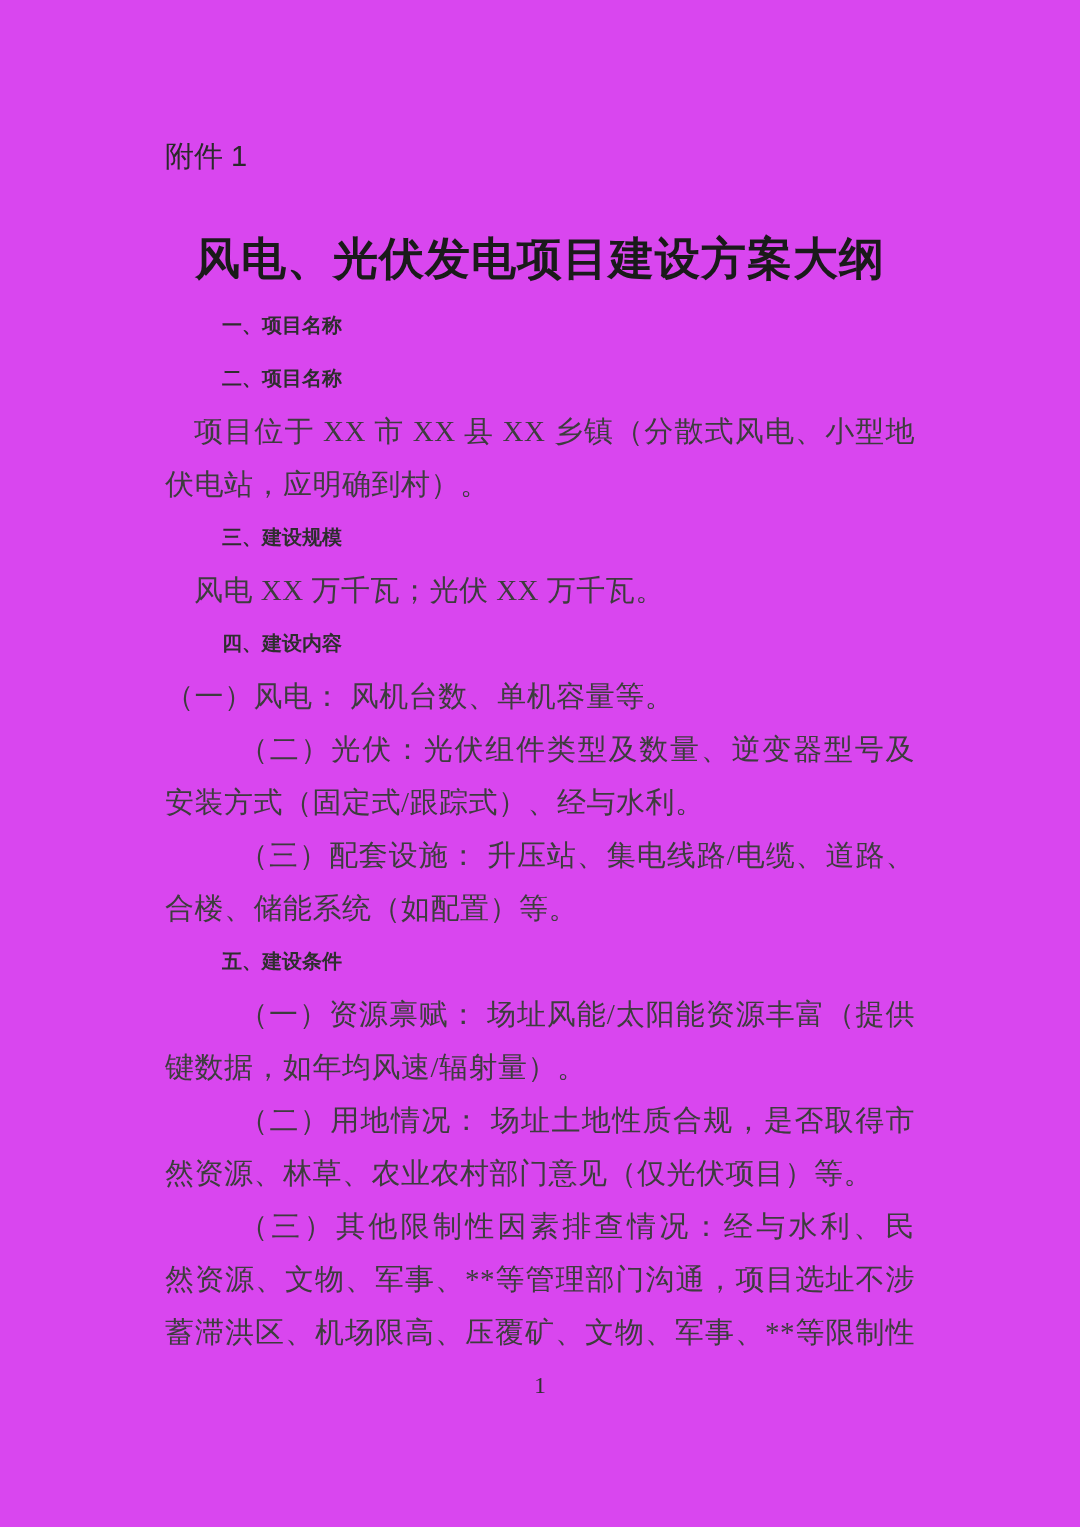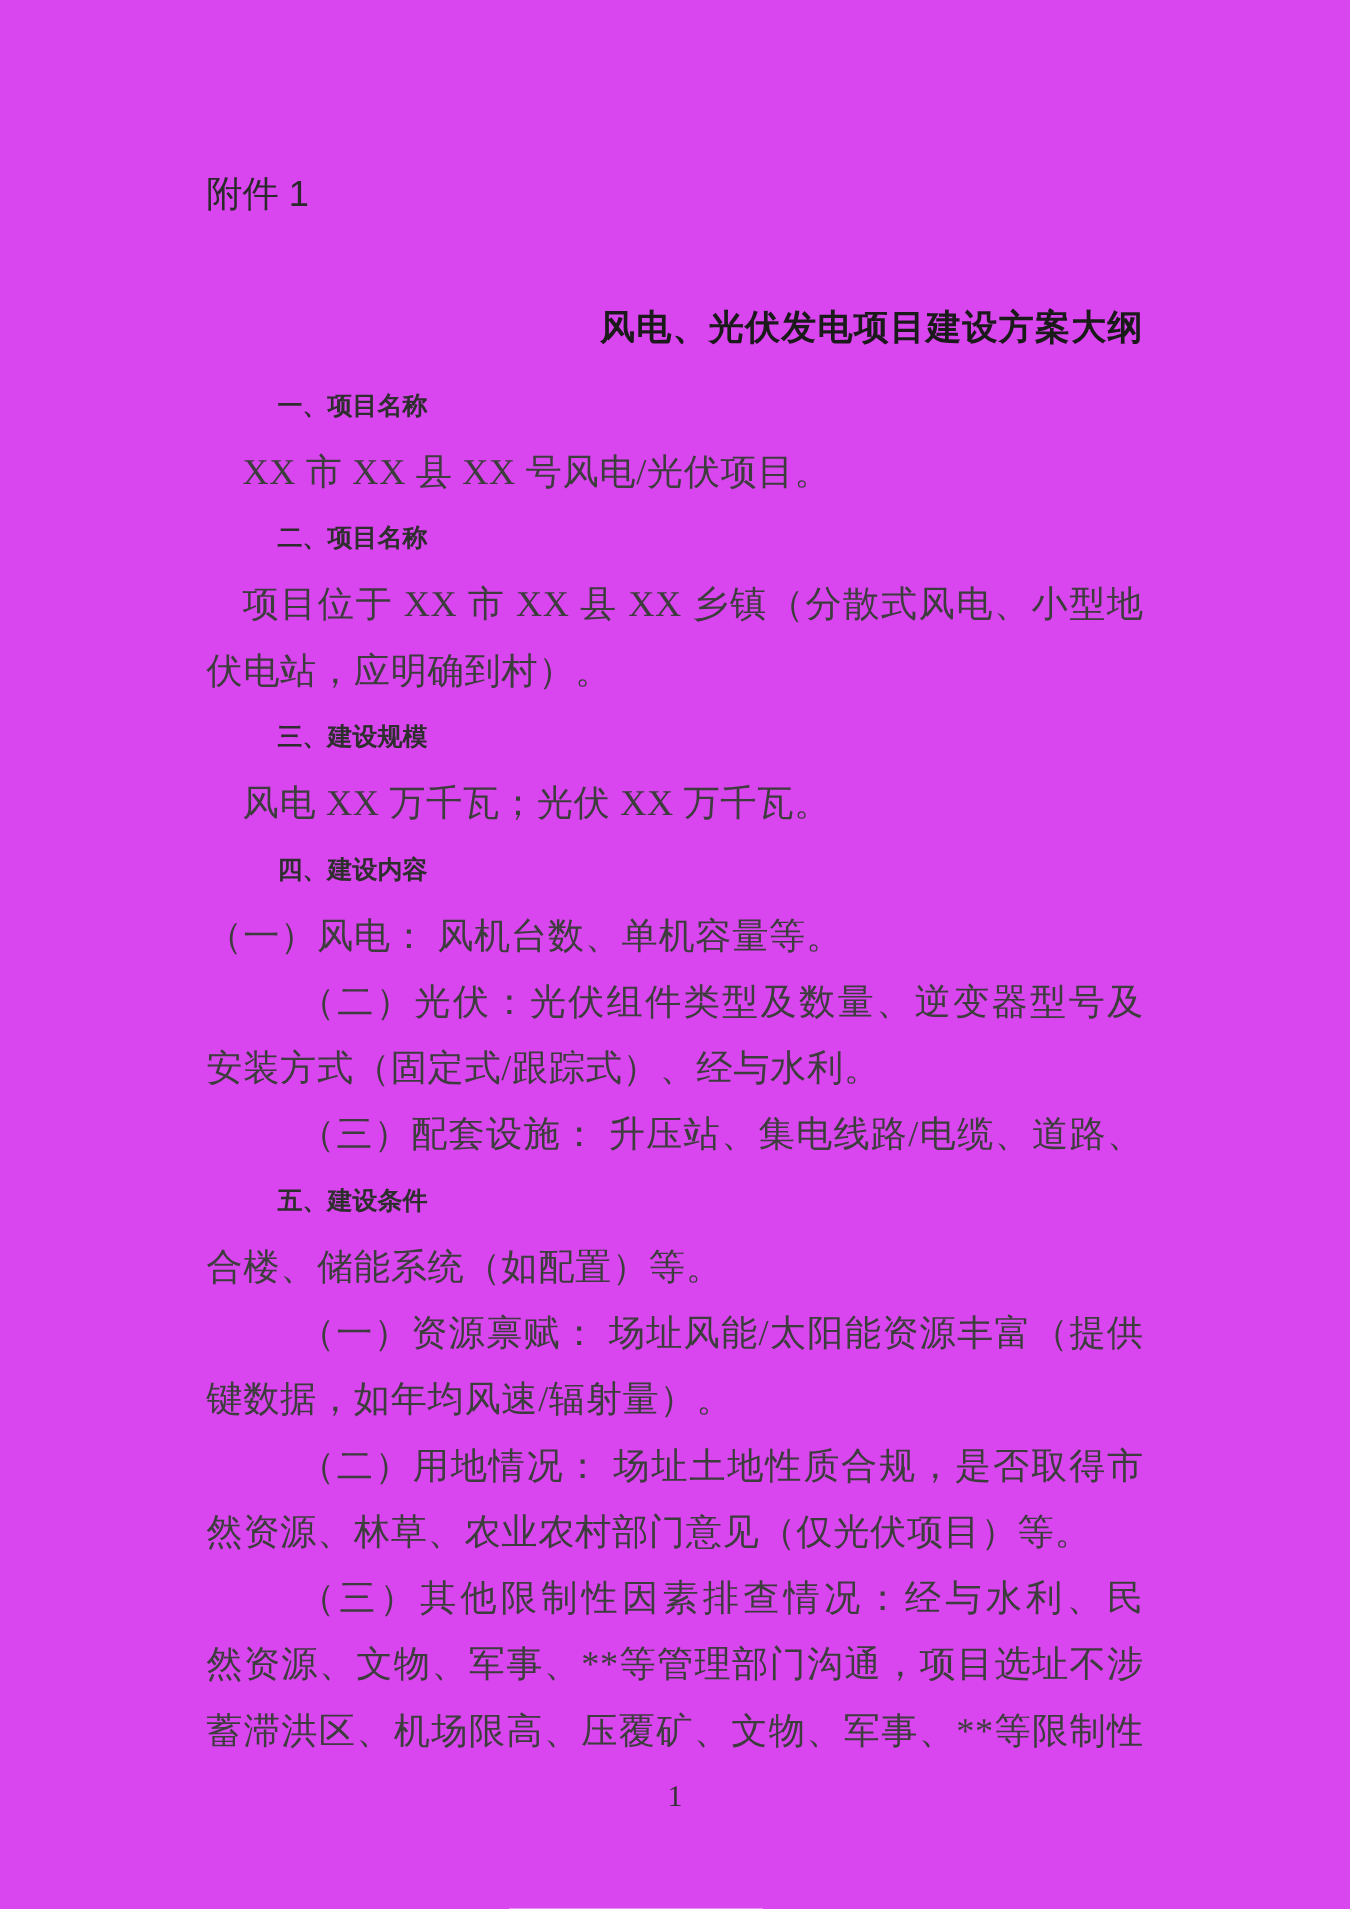--- a/index.html
+++ b/index.html
@@ -31,10 +31,10 @@
     margin: 44px 0 0 0;
     height: 72px;
     line-height: 72px;
-    text-align: right;
-    font-family: Liberation Serif, serif;
+    text-align: center;
+    font-family: Liberation Mono, monospace;
     font-weight: 700;
-    font-size: 28px;
+    font-size: 45px;
     letter-spacing: 1px;
     color: #1a1a1a;
   }

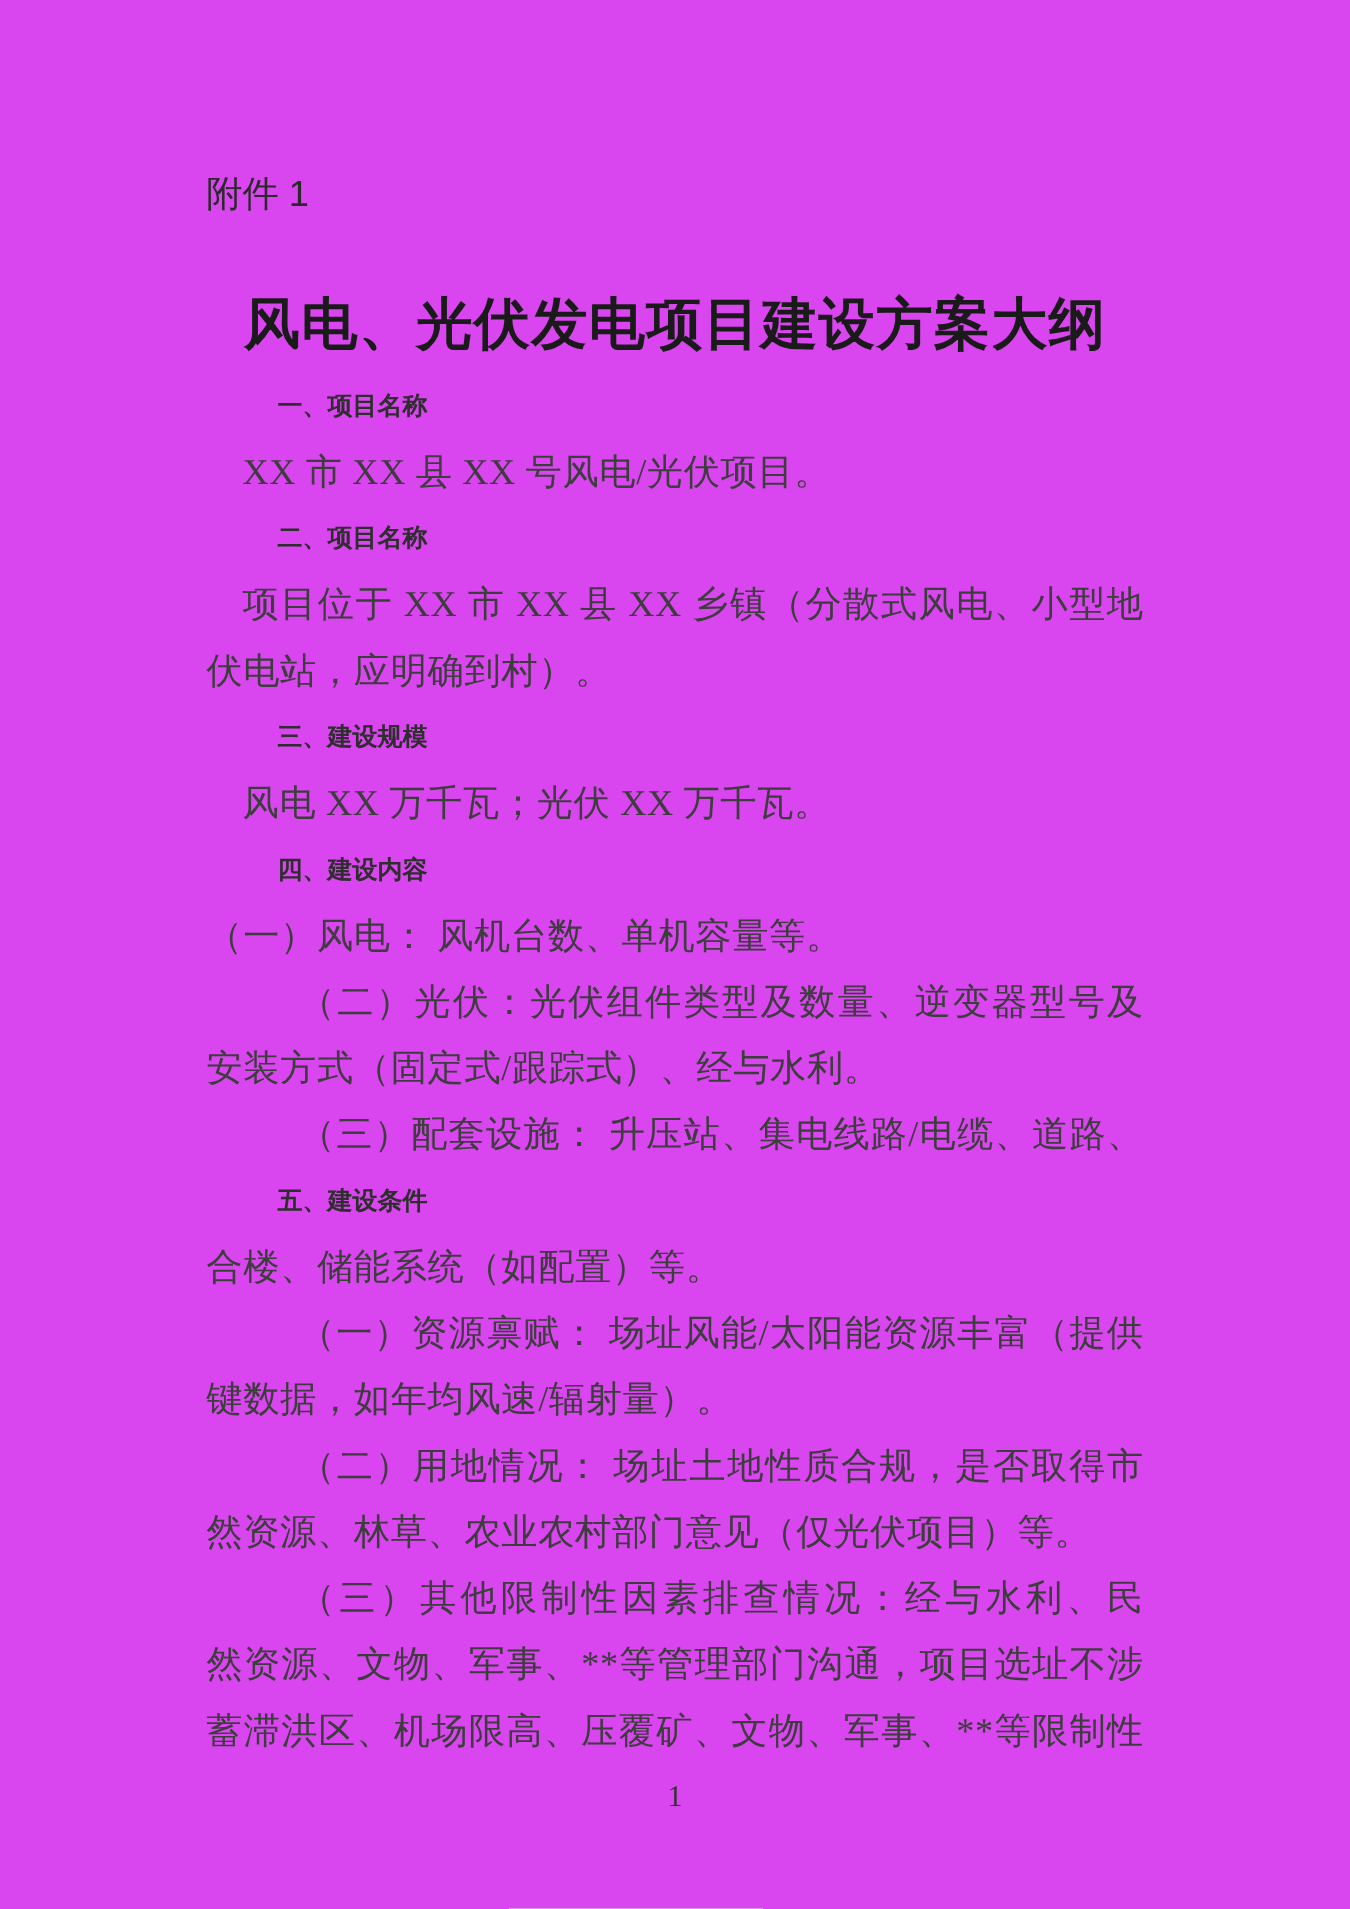--- a/index.html
+++ b/index.html
@@ -83,7 +83,6 @@
     <h1 class="doc-title">风电、光伏发电项目建设方案大纲</h1>
     <div>
         <div class="line heading indent-2">一、项目名称</div>
-        <div class="line body indent-1">XX 市 XX 县 XX 号风电/光伏项目。</div>
         <div class="line heading indent-2">二、项目名称</div>
         <div class="line body indent-1 fill">项目位于 XX 市 XX 县 XX 乡镇（分散式风电、小型地面光</div>
         <div class="line body indent-0">伏电站，应明确到村）。</div>

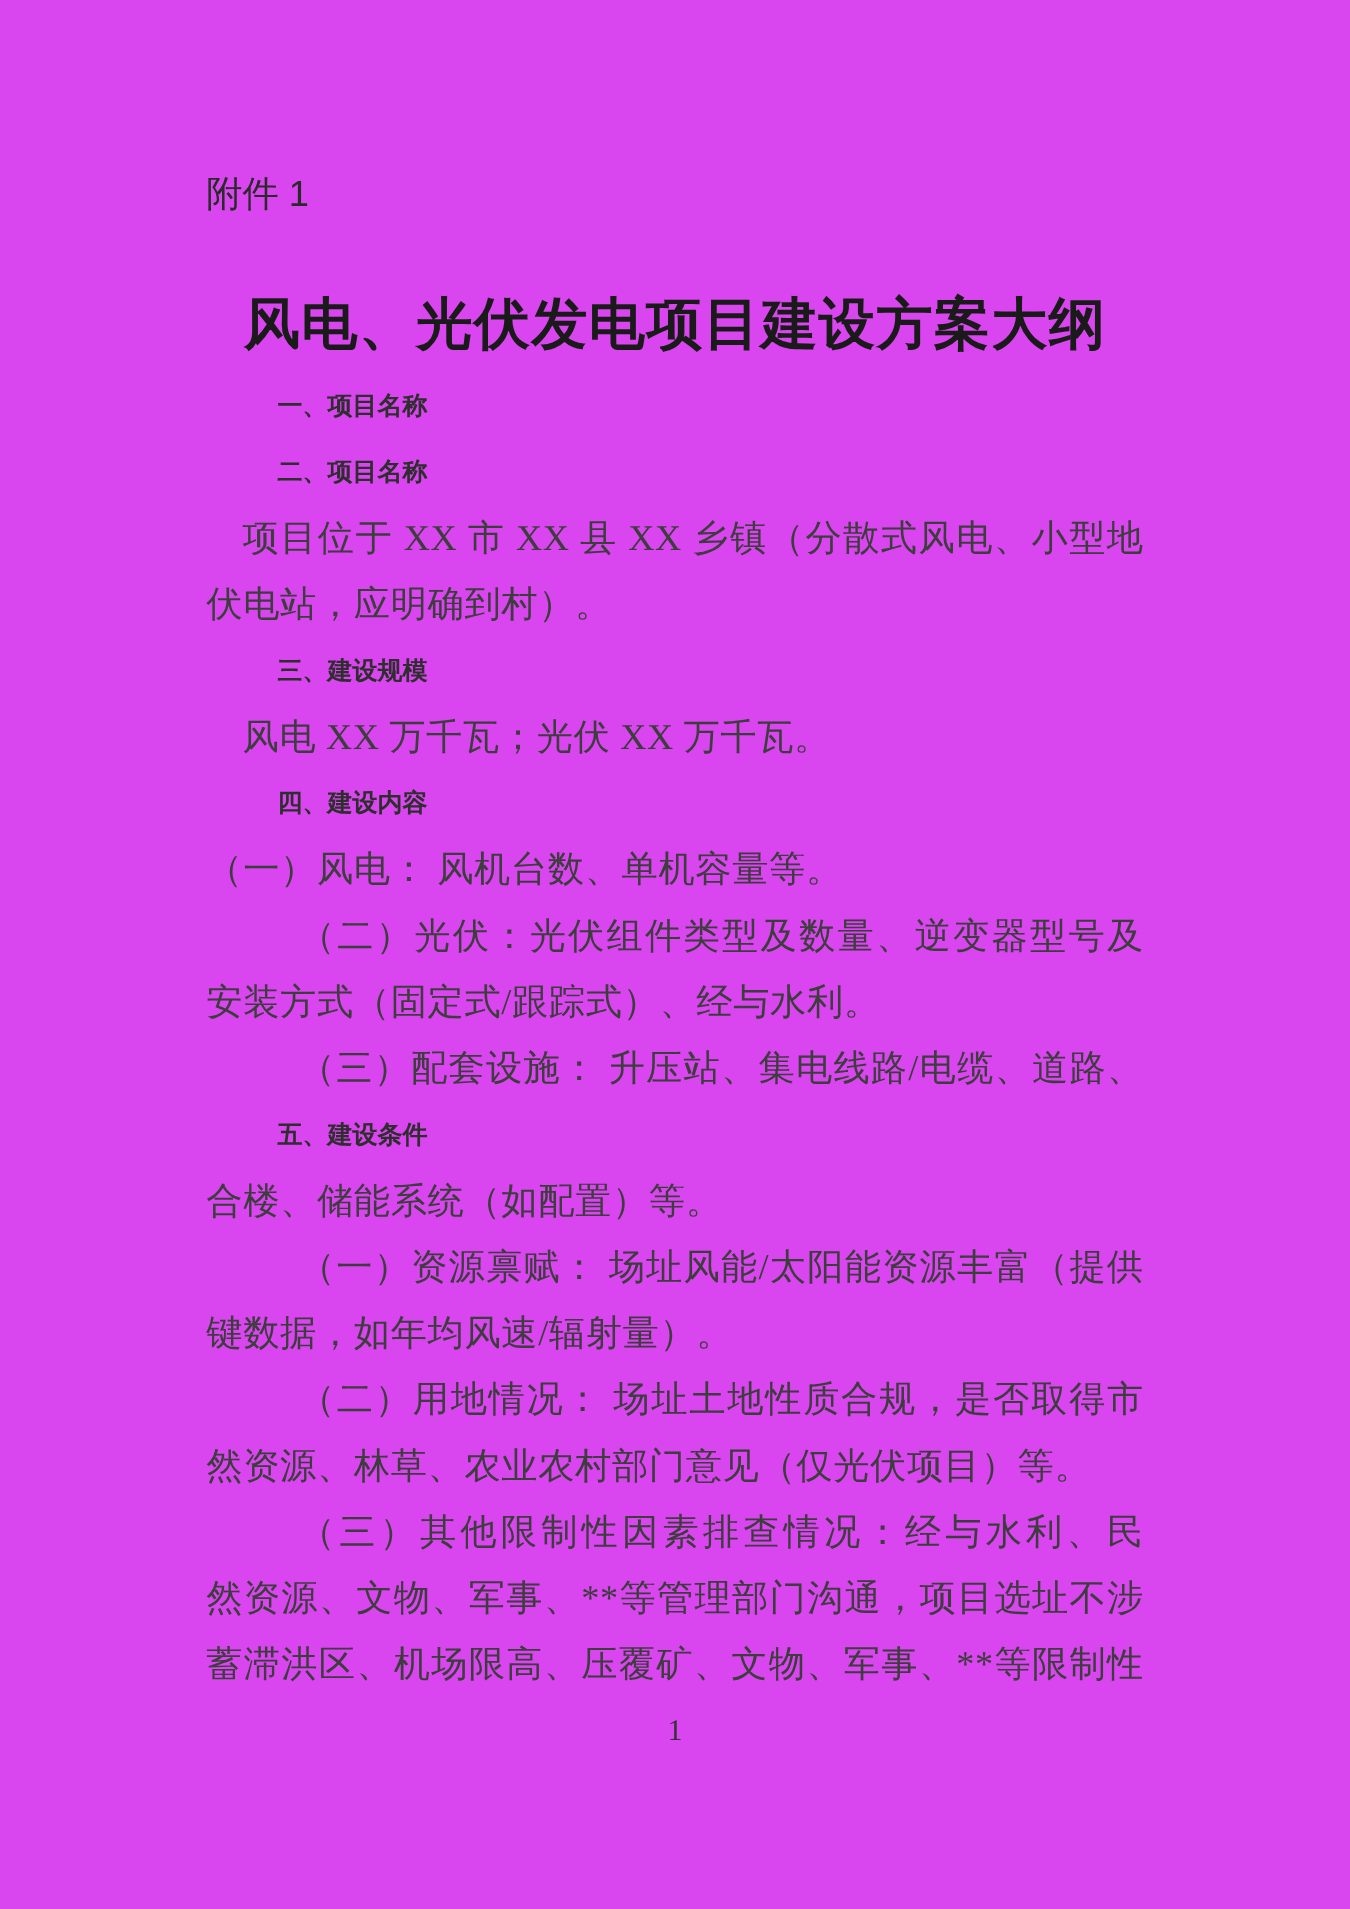--- a/index.html
+++ b/index.html
@@ -93,8 +93,8 @@
         <div class="line body indent-3 fill">（二）光伏：光伏组件类型及数量、逆变器型号及数量、</div>
         <div class="line body indent-0">安装方式（固定式/跟踪式）、经与水利。</div>
         <div class="line body indent-3 fill">（三）配套设施： 升压站、集电线路/电缆、道路、综</div>
+        <div class="line body indent-0">合楼、储能系统（如配置）等。</div>
         <div class="line heading indent-2">五、建设条件</div>
-        <div class="line body indent-0">合楼、储能系统（如配置）等。</div>
         <div class="line body indent-3 fill">（一）资源禀赋： 场址风能/太阳能资源丰富（提供关</div>
         <div class="line body indent-0">键数据，如年均风速/辐射量）。</div>
         <div class="line body indent-3 fill">（二）用地情况： 场址土地性质合规，是否取得市级自</div>

